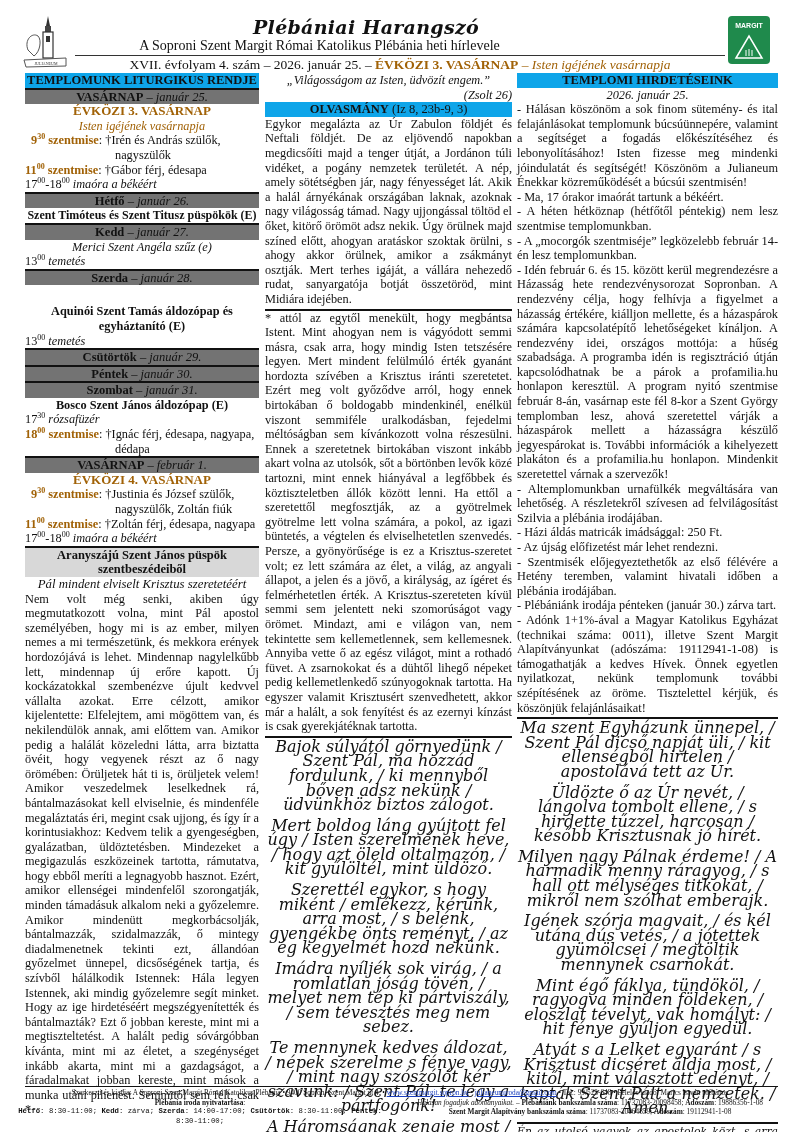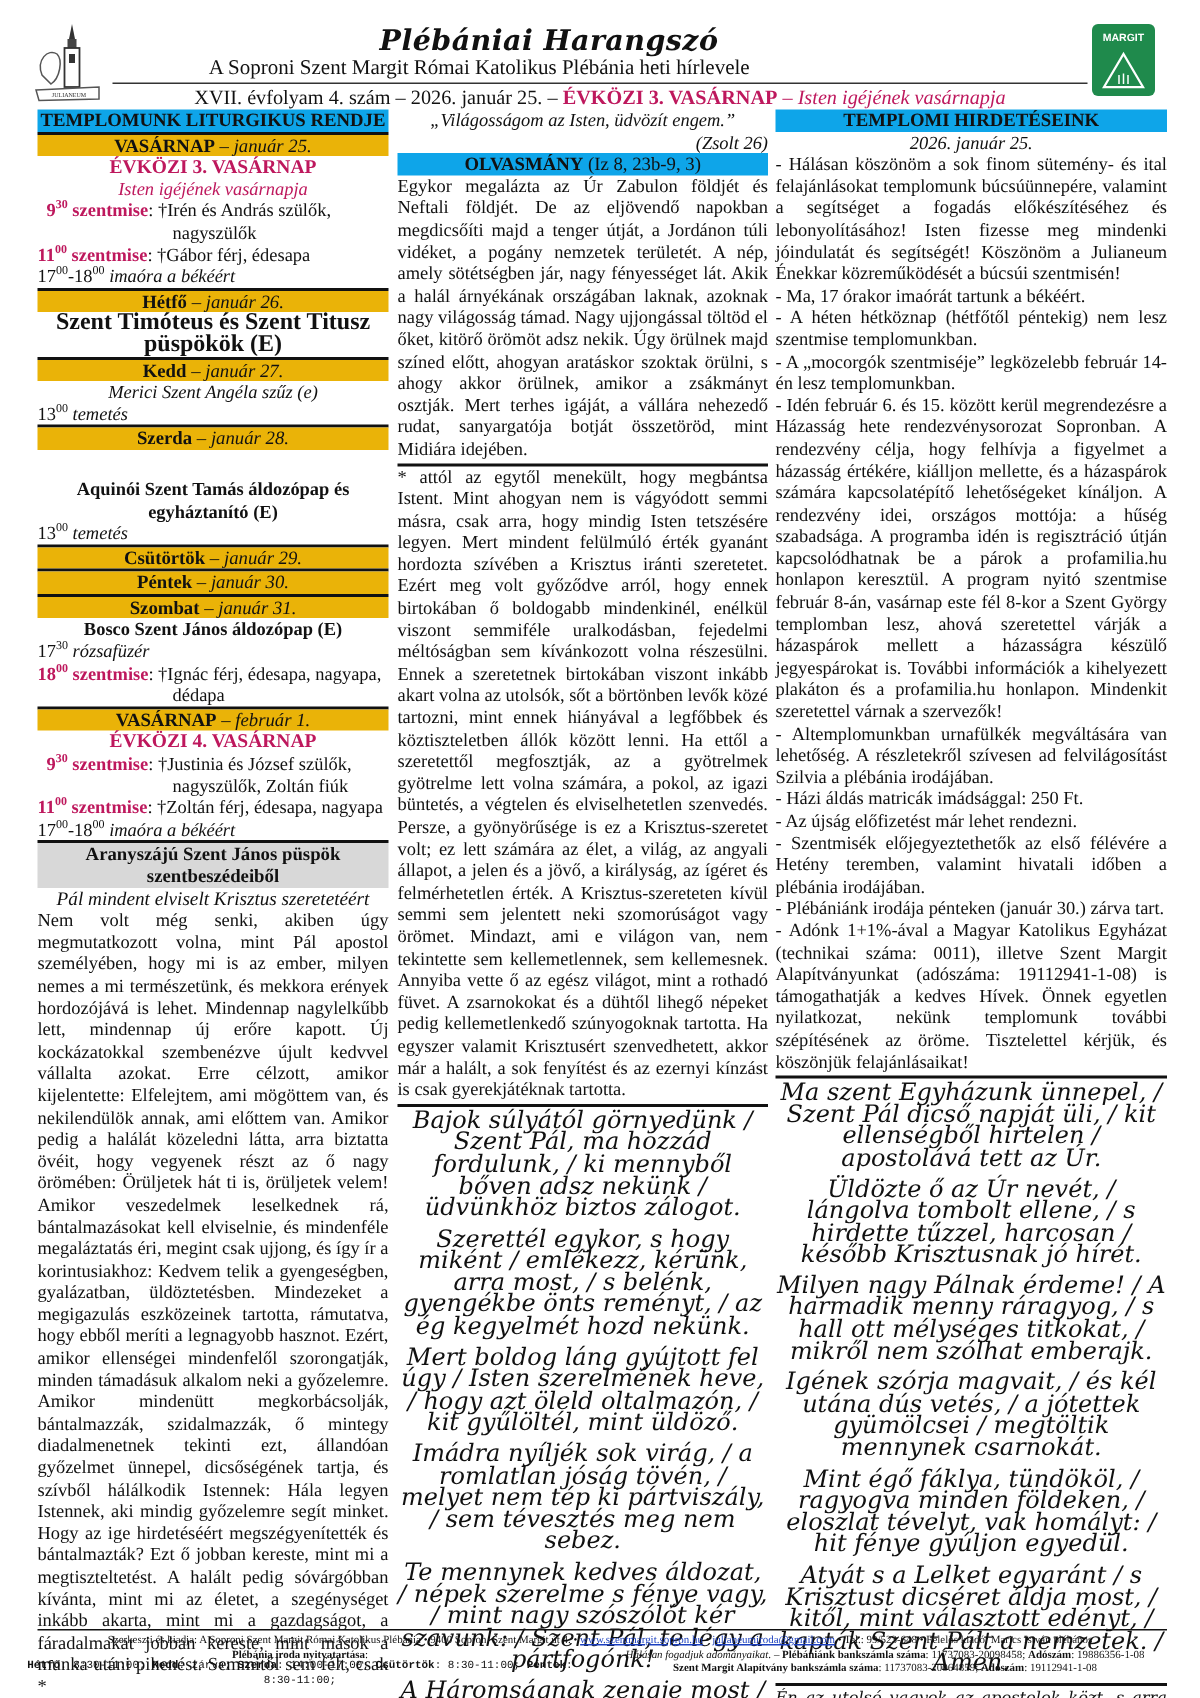--- a/index.html
+++ b/index.html
@@ -12,7 +12,7 @@
   .subtitle { position:absolute; left:0; width:639px; top:38px; text-align:center; font-size:14px; }
   .hr-head { position:absolute; left:75px; top:55px; width:650px; height:1px; background:#333; }
   .issue { position:absolute; left:0; width:800px; top:57px; text-align:center; font-size:13.5px; }
-  .red { color:#be185d; }
+  .red { color:#a16207; }
   .col { position:absolute; top:73px; font-size:12.3px; line-height:14.6px; }
   .c1 { left:25px; width:234px; }
   .c2 { left:265px; width:247px; }

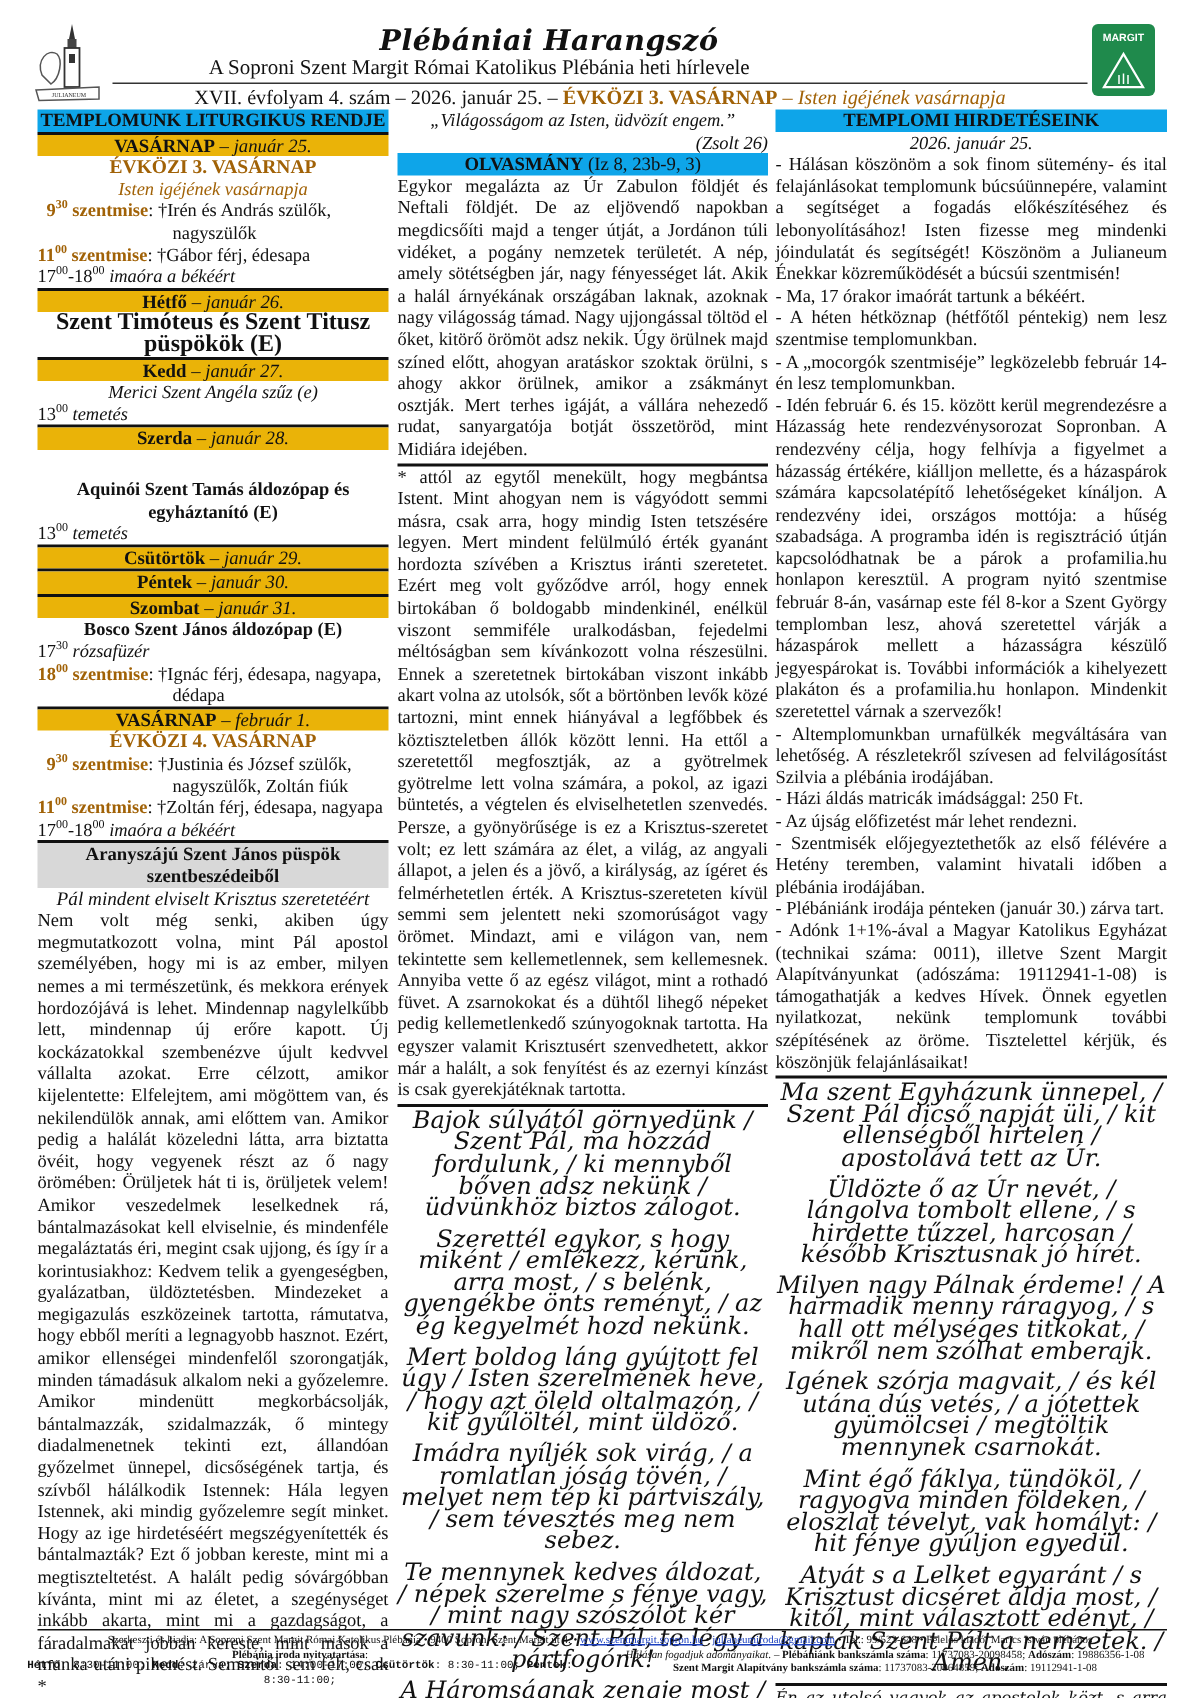--- a/index.html
+++ b/index.html
@@ -18,7 +18,7 @@
   .c2 { left:265px; width:247px; }
   .c3 { left:517px; width:261px; }
   .sec-title { background:#0ea5e9; text-align:center; font-weight:bold; font-size:12.5px; padding:0; }
-  .day { background:#eab308; text-align:center; font-size:12.5px; }
+  .day { background:#737373; text-align:center; font-size:12.5px; }
   .day b { font-weight:bold; }
   .day i { font-style:italic; }
   .rule { border-top:2px solid #111; }

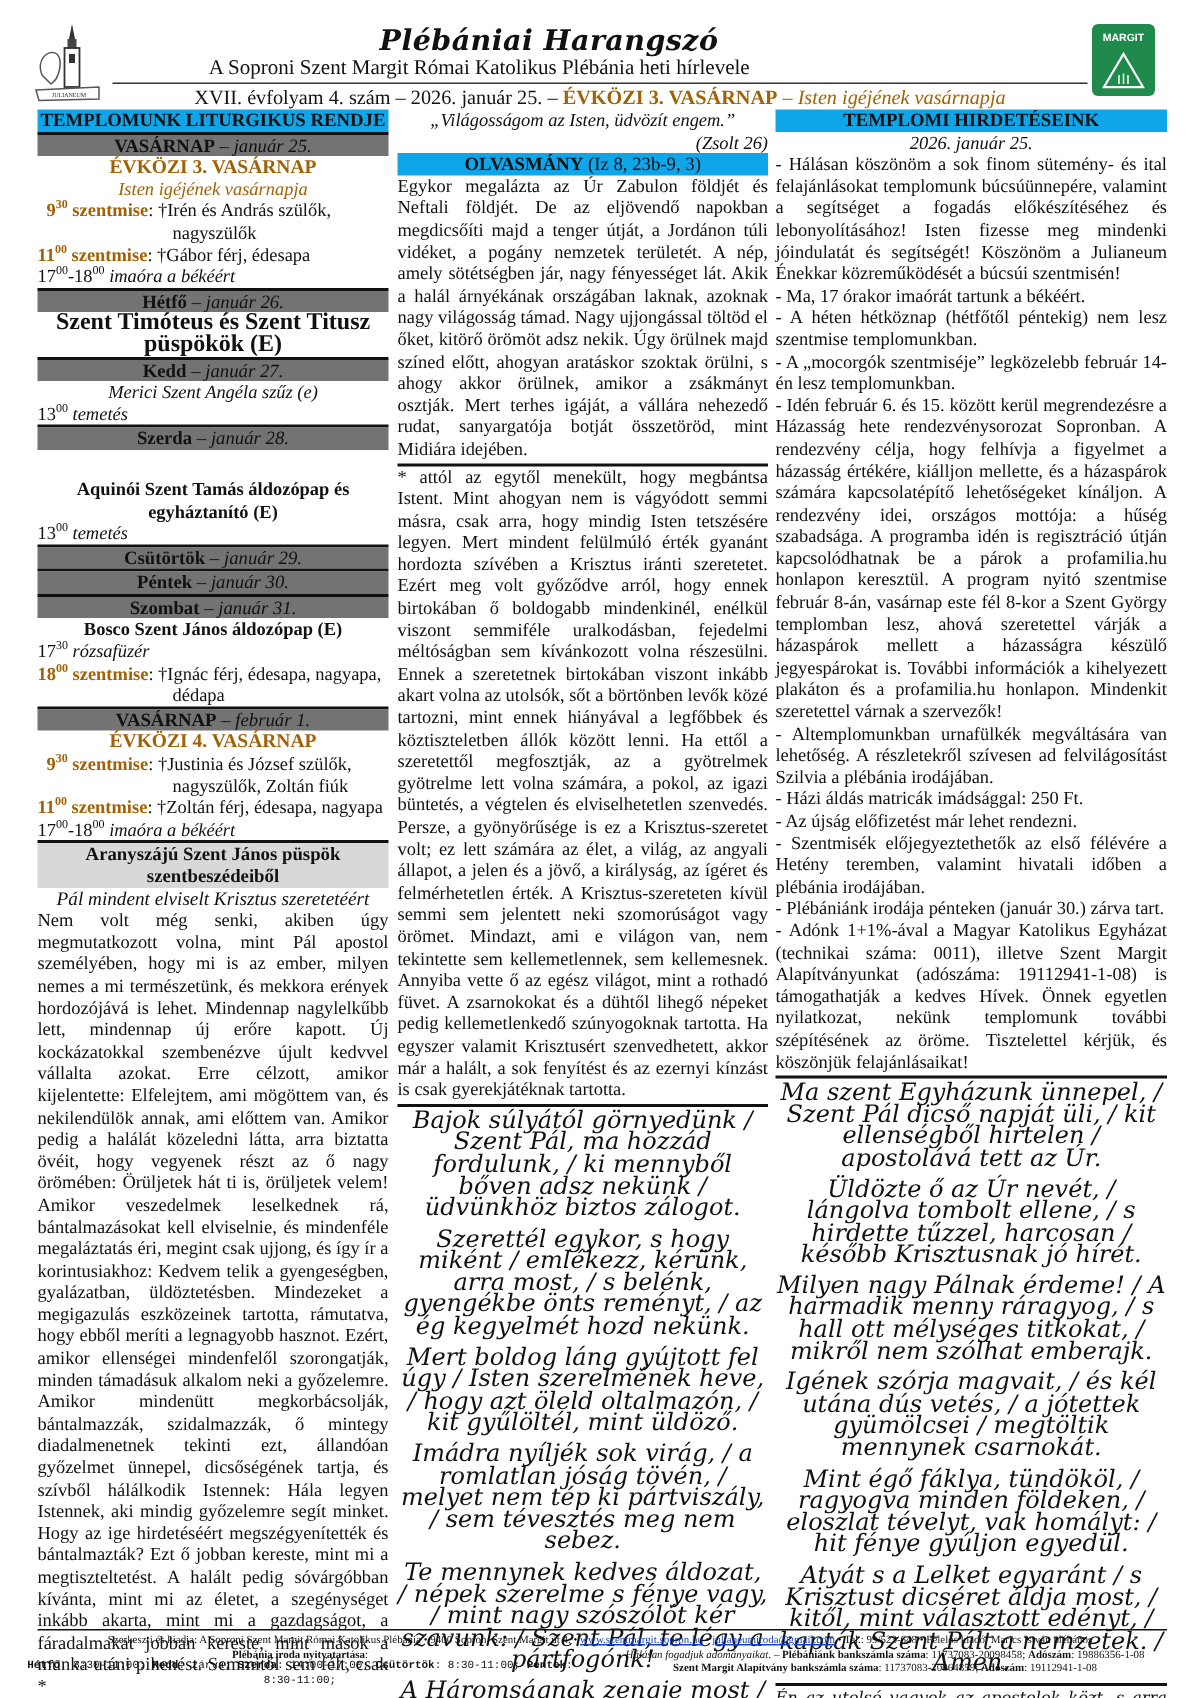--- a/index.html
+++ b/index.html
@@ -79,7 +79,7 @@
   <div class="rule"></div>
 
   <div class="day"><b>Hétfő</b> – <i>január 26.</i></div>
-  <div class="center bold" style="font-size:16px;">Szent Timóteus és Szent Titusz püspökök (E)</div>
+  <div class="center bold" style="font-size:12px;">Szent Timóteus és Szent Titusz püspökök (E)</div>
   <div class="rule"></div>
 
   <div class="day"><b>Kedd</b> – <i>január 27.</i></div>

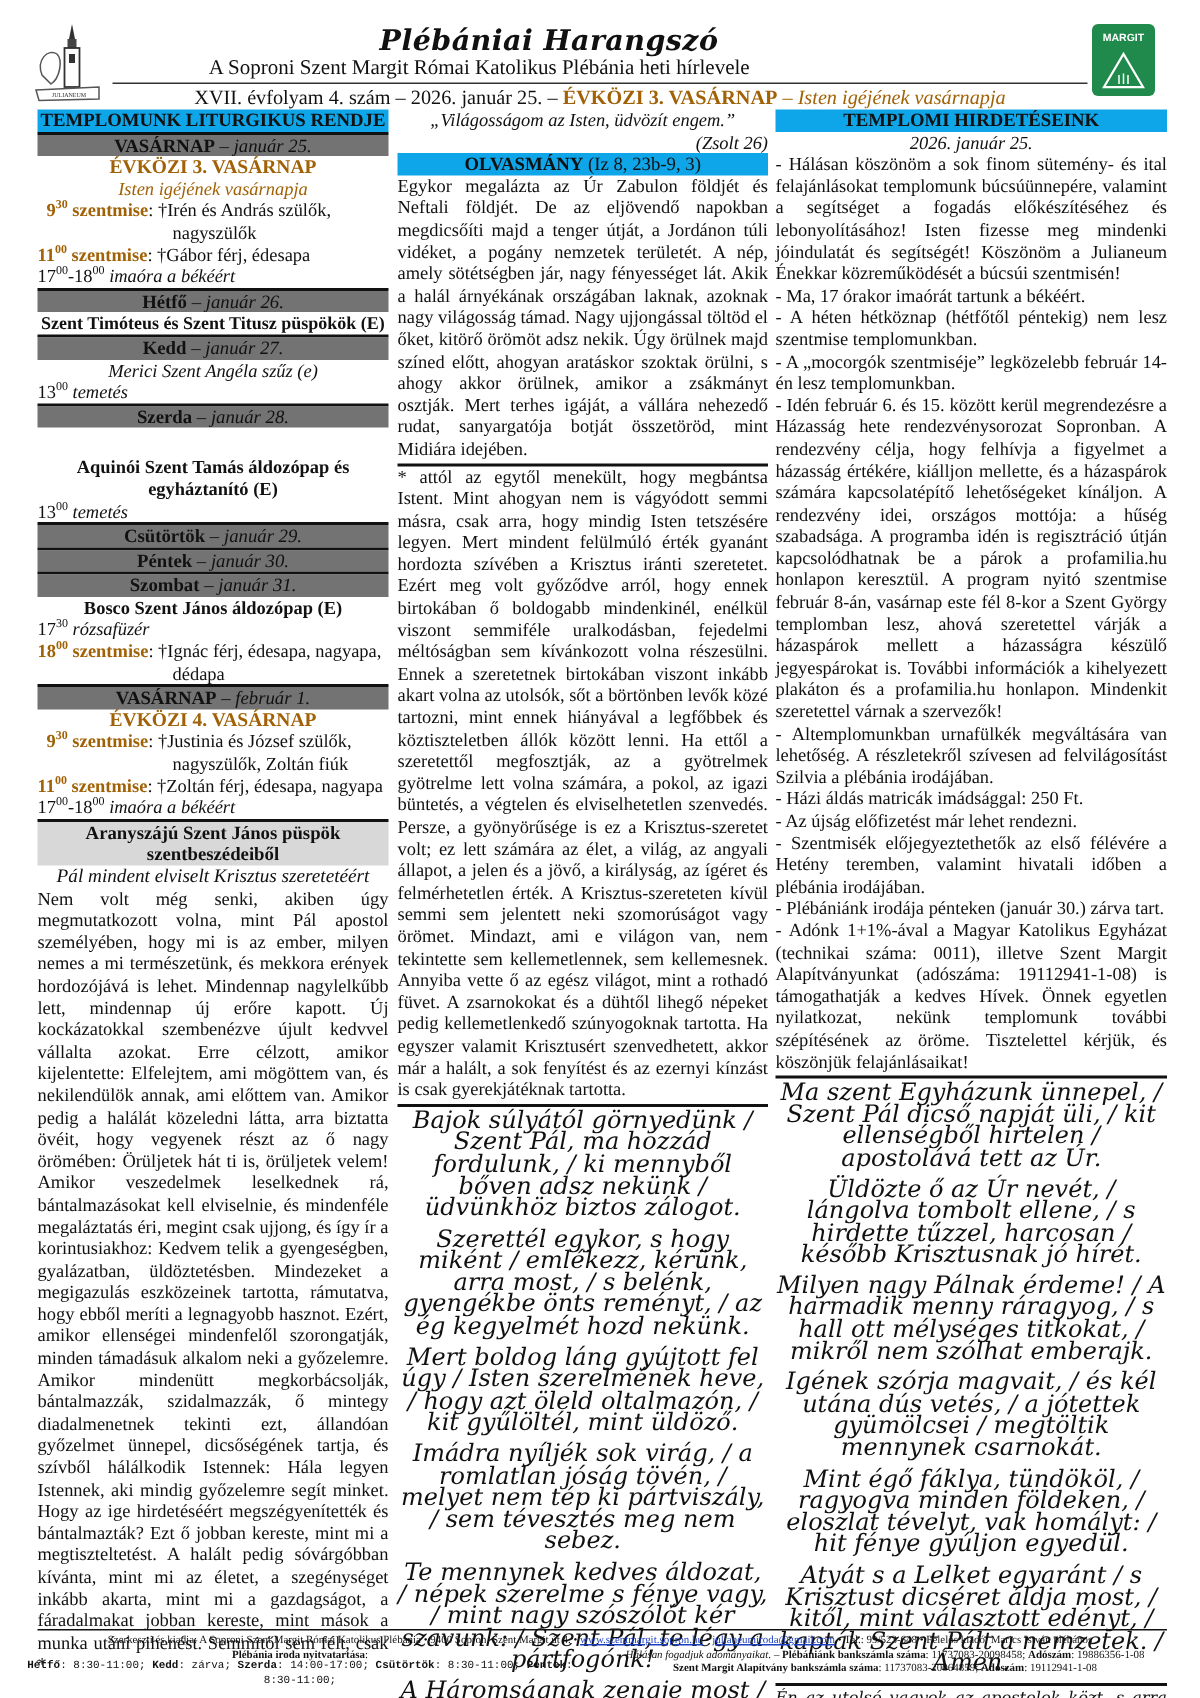--- a/index.html
+++ b/index.html
@@ -131,8 +131,8 @@
   <div class="rule" style="margin-top:2px; margin-bottom:2px;"></div>
   <div>
     <p class="poem">Bajok súlyától görnyedünk / Szent Pál, ma hozzád fordulunk, / ki mennyből bőven adsz nekünk / üdvünkhöz biztos zálogot.</p>
+    <p class="poem">Mert boldog láng gyújtott fel úgy / Isten szerelmének heve, / hogy azt öleld oltalmazón, / kit gyűlöltél, mint üldöző.</p>
     <p class="poem">Szerettél egykor, s hogy miként / emlékezz, kérünk, arra most, / s belénk, gyengékbe önts reményt, / az ég kegyelmét hozd nekünk.</p>
-    <p class="poem">Mert boldog láng gyújtott fel úgy / Isten szerelmének heve, / hogy azt öleld oltalmazón, / kit gyűlöltél, mint üldöző.</p>
     <p class="poem">Imádra nyíljék sok virág, / a romlatlan jóság tövén, / melyet nem tép ki pártviszály, / sem tévesztés meg nem sebez.</p>
     <p class="poem">Te mennynek kedves áldozat, / népek szerelme s fénye vagy, / mint nagy szószólót kér szavunk: / Szent Pál, te légy a pártfogónk!</p>
     <p class="poem">A Háromságnak zengje most / dicsőségét szavunk, / fejünkre ő fonjon babért / a jó harcunk után, veled. / Ámen.</p>

